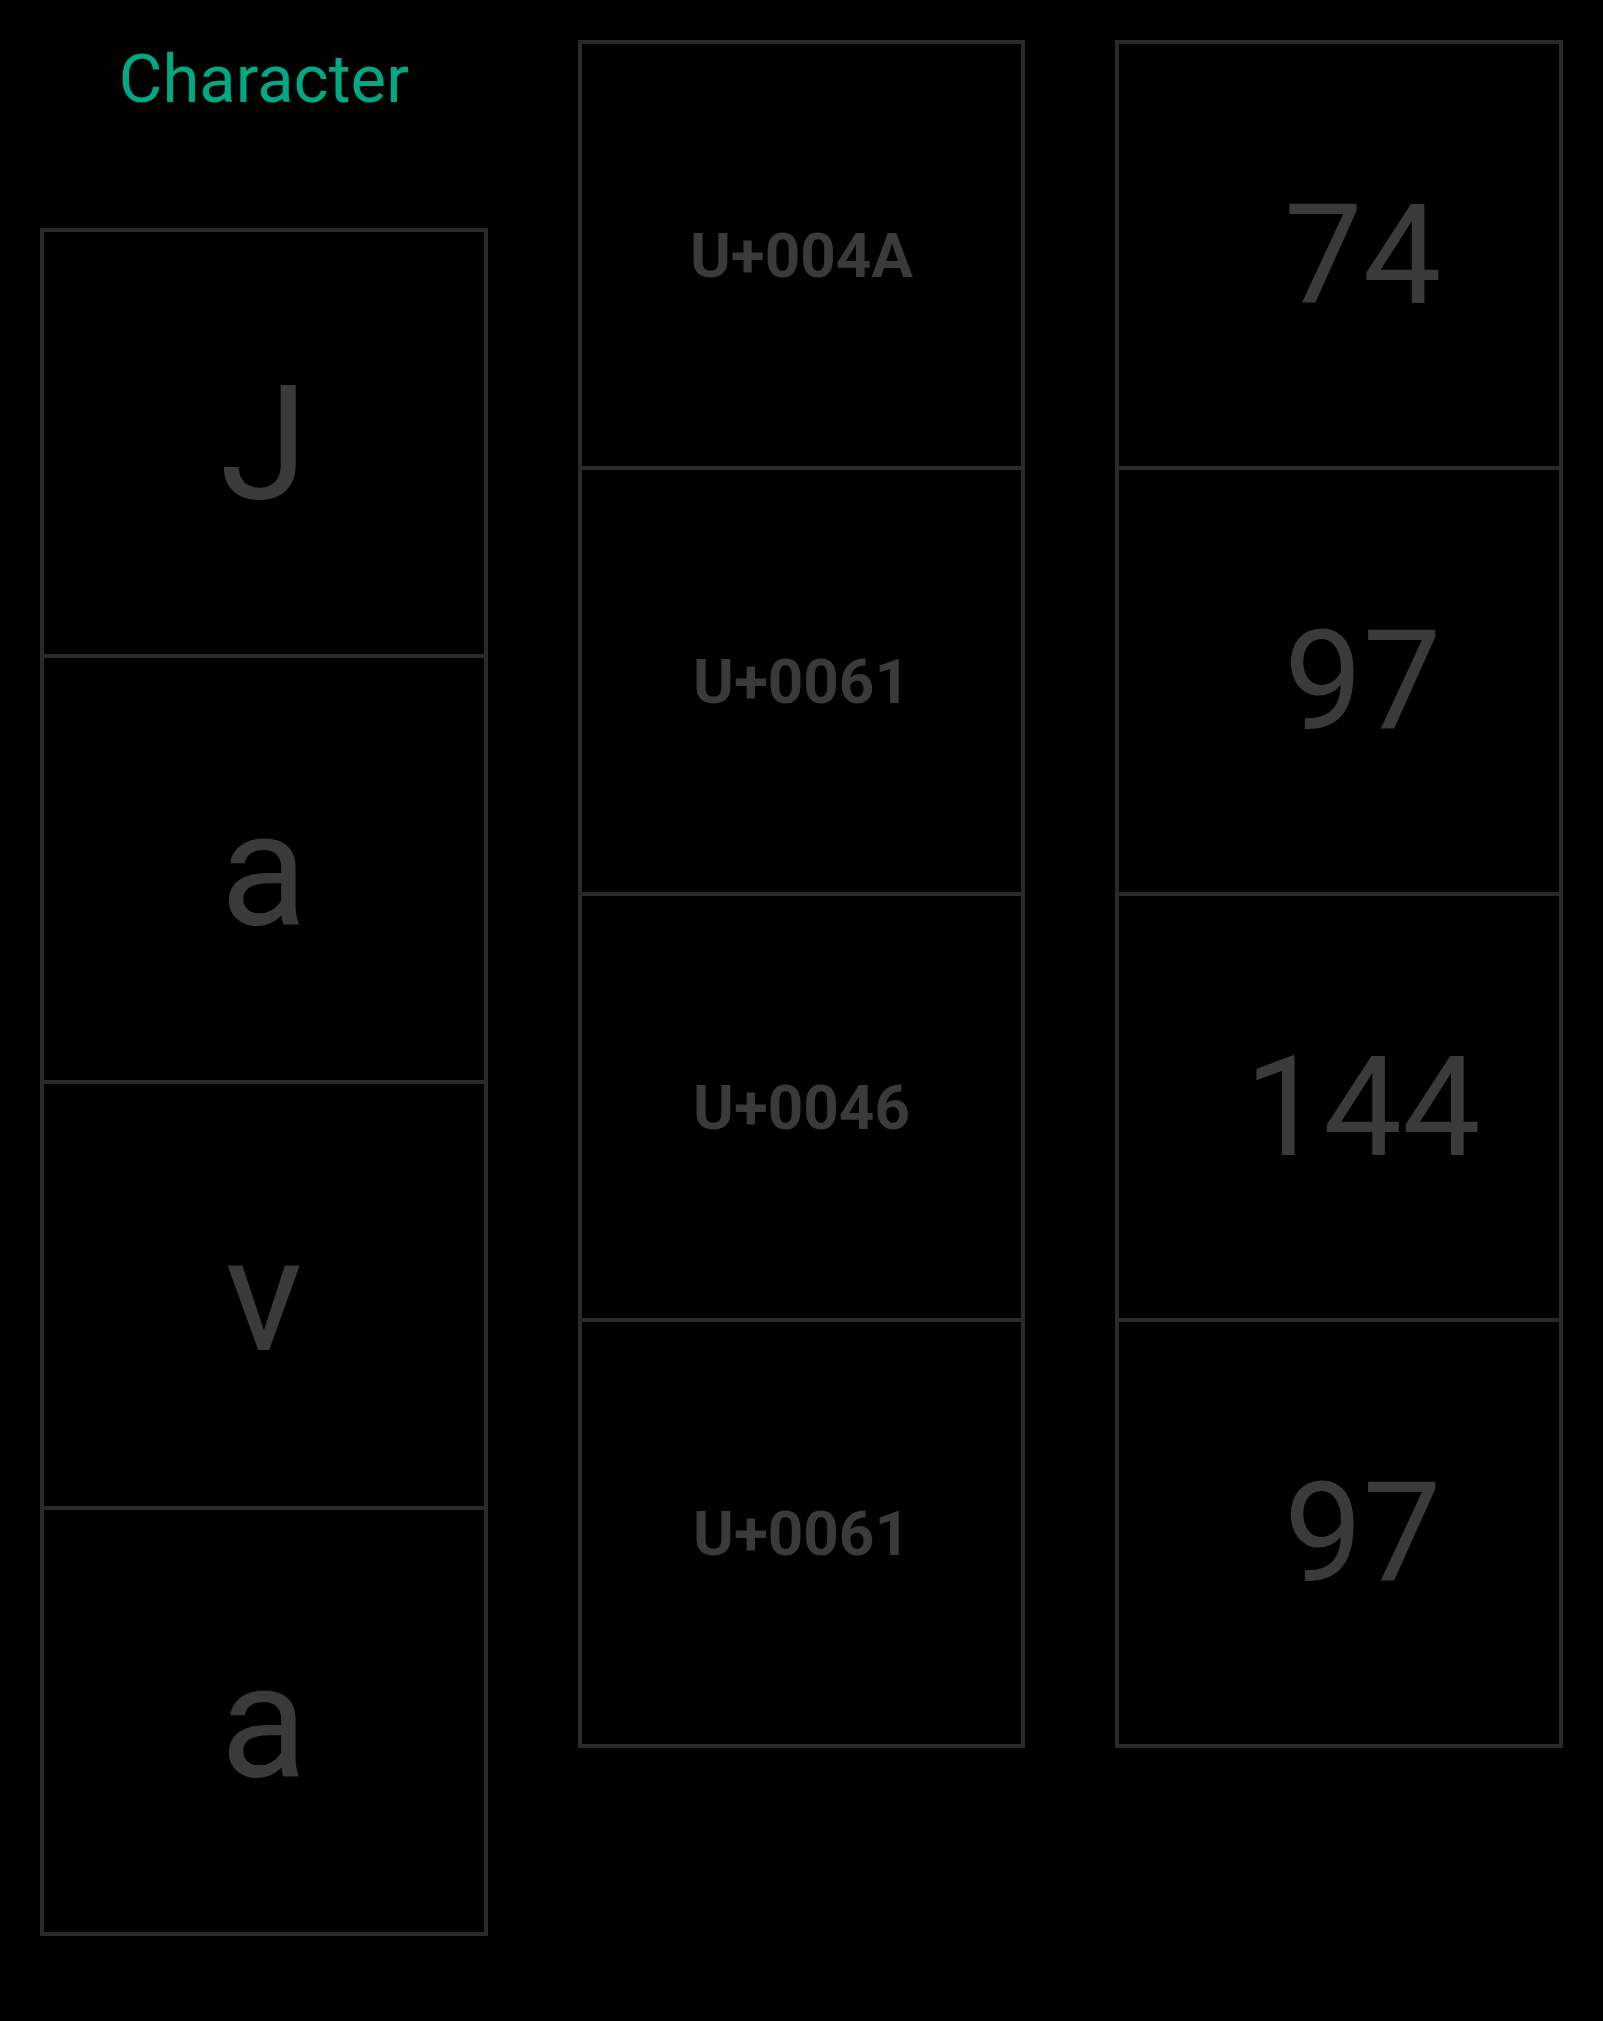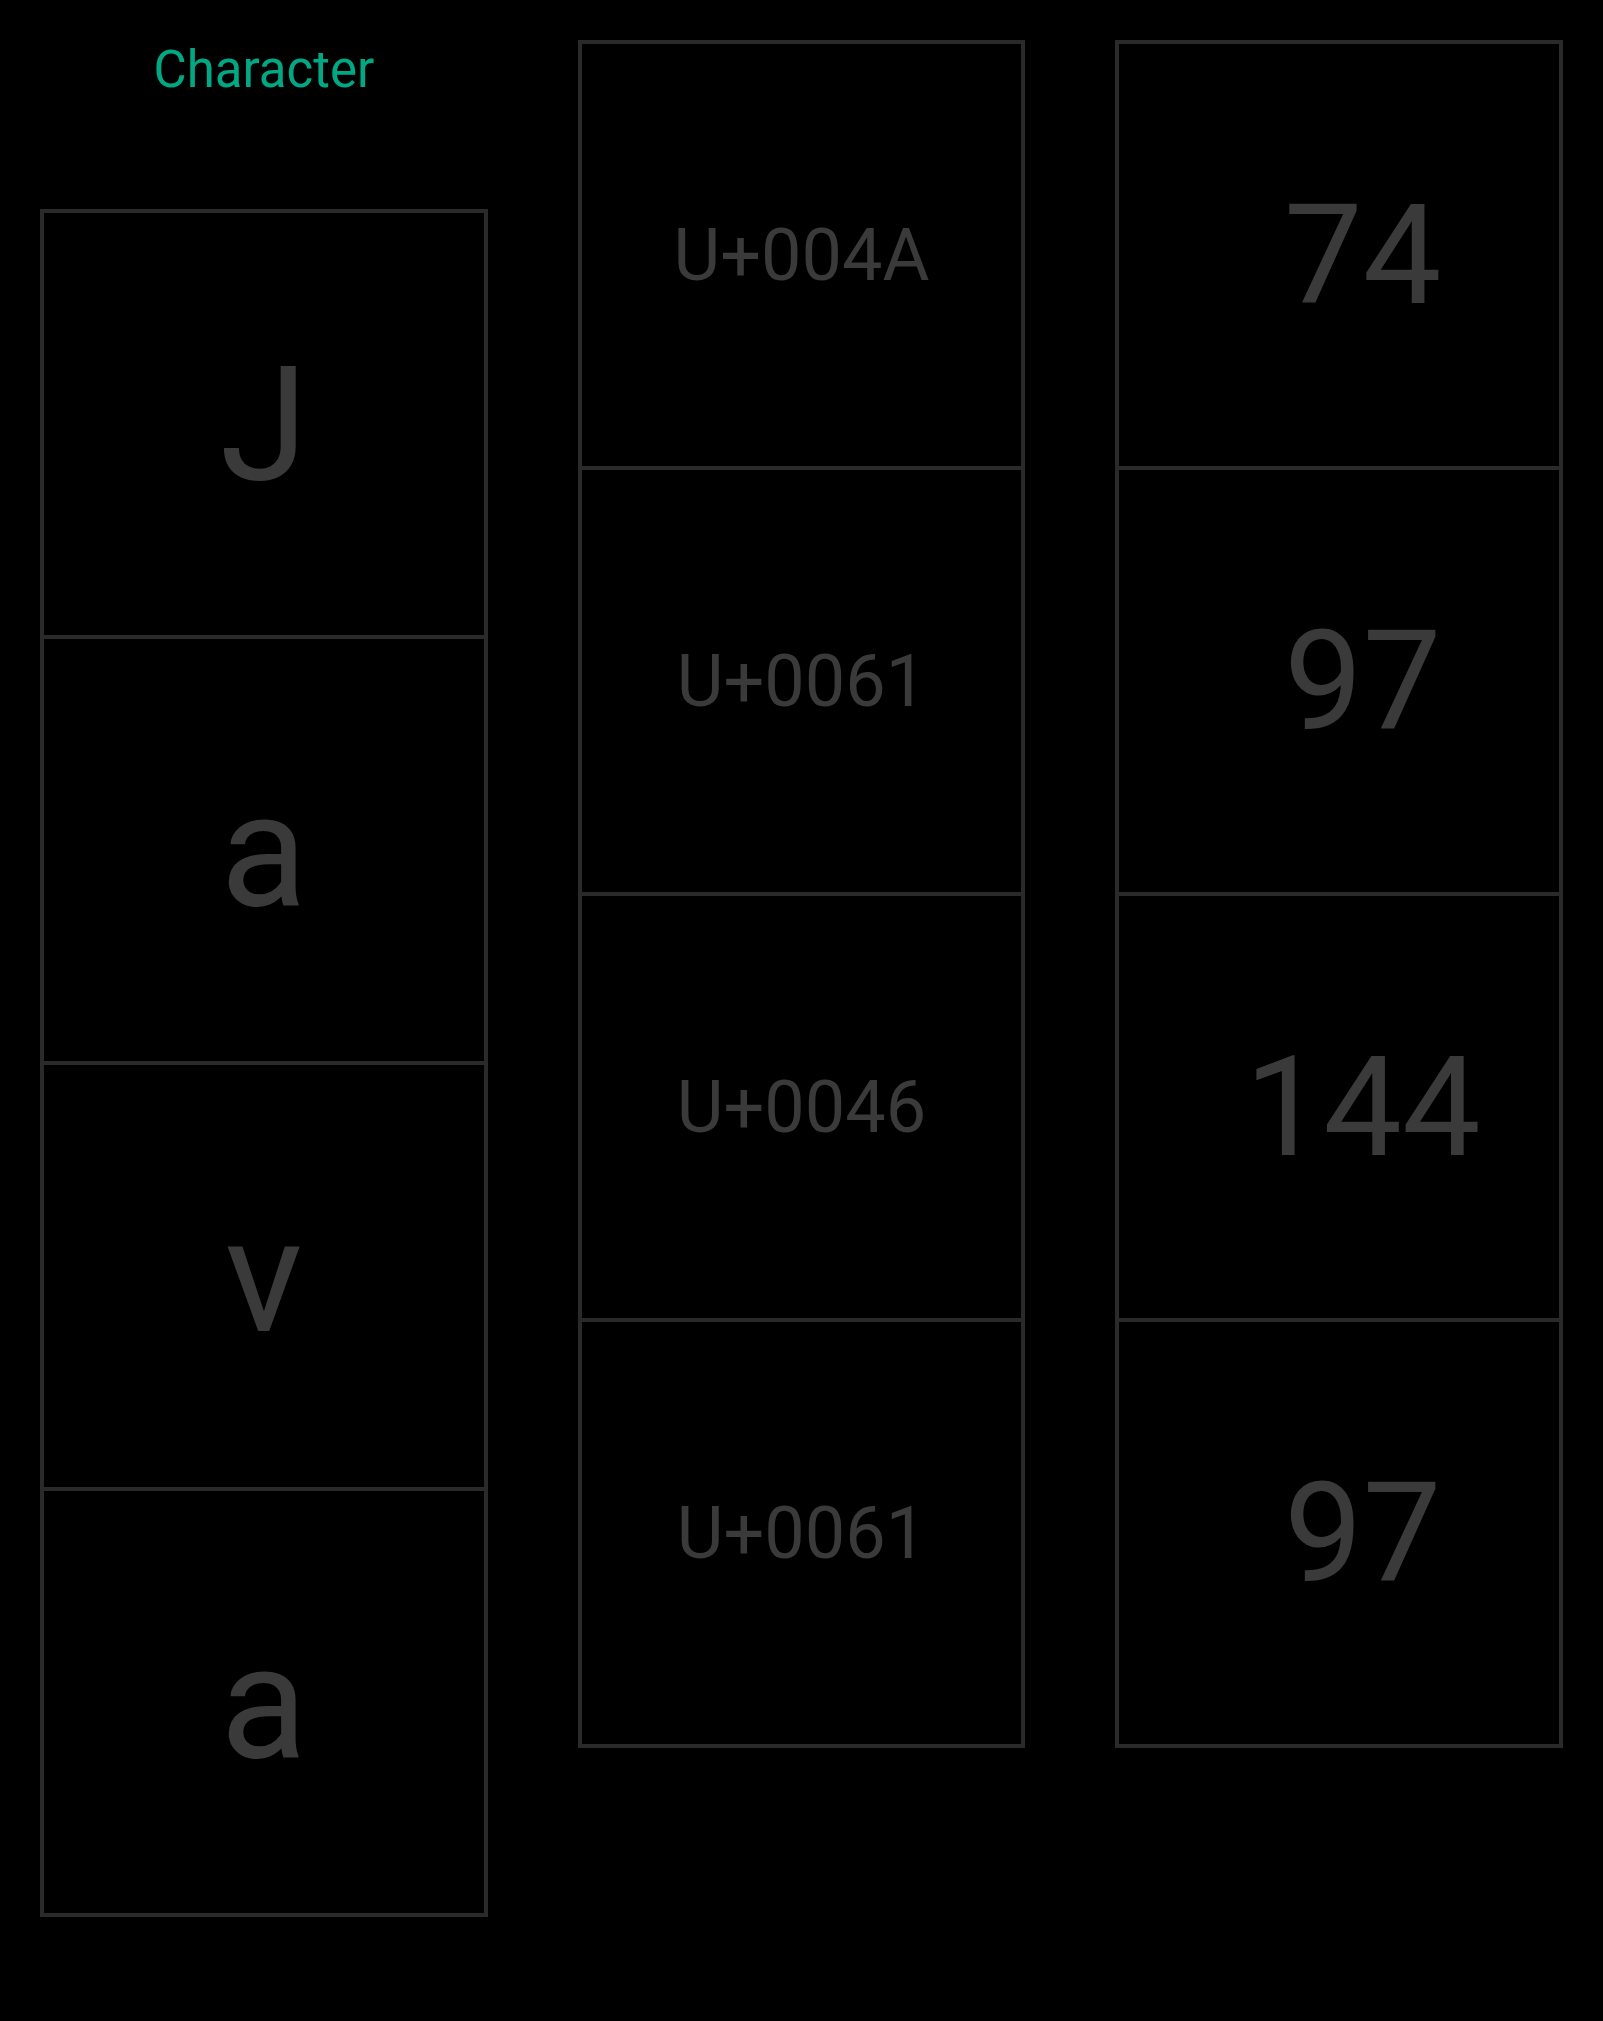--- a/index.html
+++ b/index.html
@@ -30,7 +30,7 @@
     }
     .header {
       color: #00a884;
-      font-size: 51px;
+      font-size: 67px;
       font-weight: 400;
       margin-bottom: 110px;
       text-align: center;

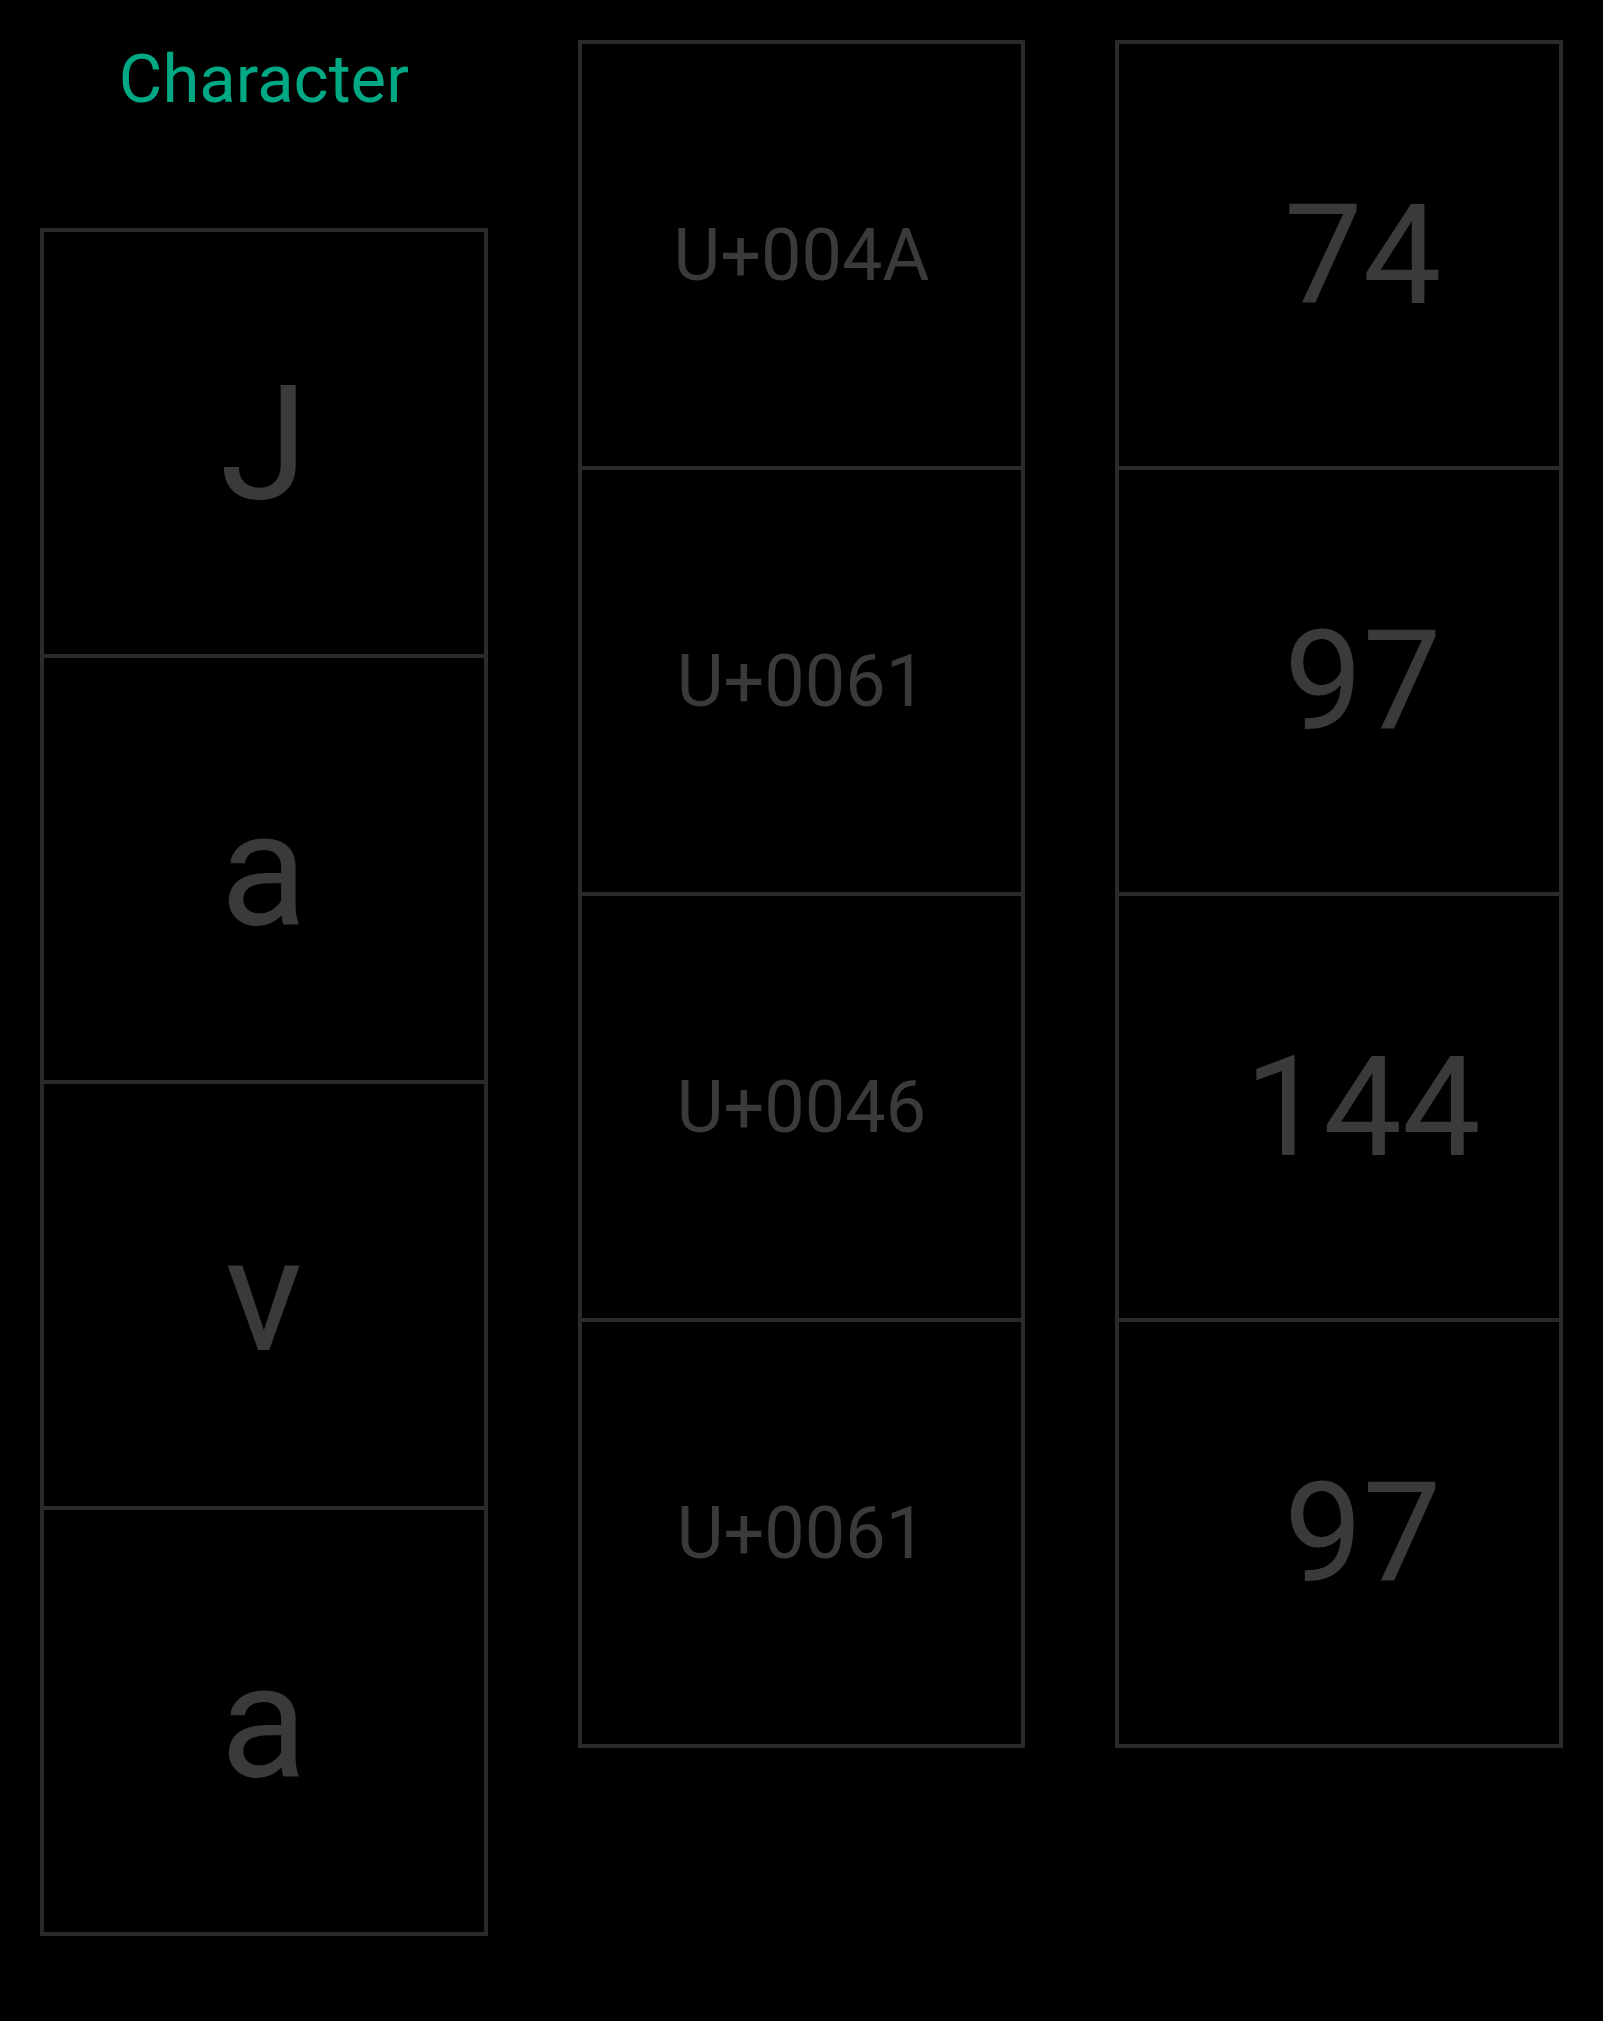--- a/index.html
+++ b/index.html
@@ -55,8 +55,8 @@
       font-weight: 400;
     }
     .cell-codepoint {
-      font-size: 72px;
-      font-weight: 400;
+      font-size: 62px;
+      font-weight: 700;
       text-align: center;
     }
     .cell-decimal {

